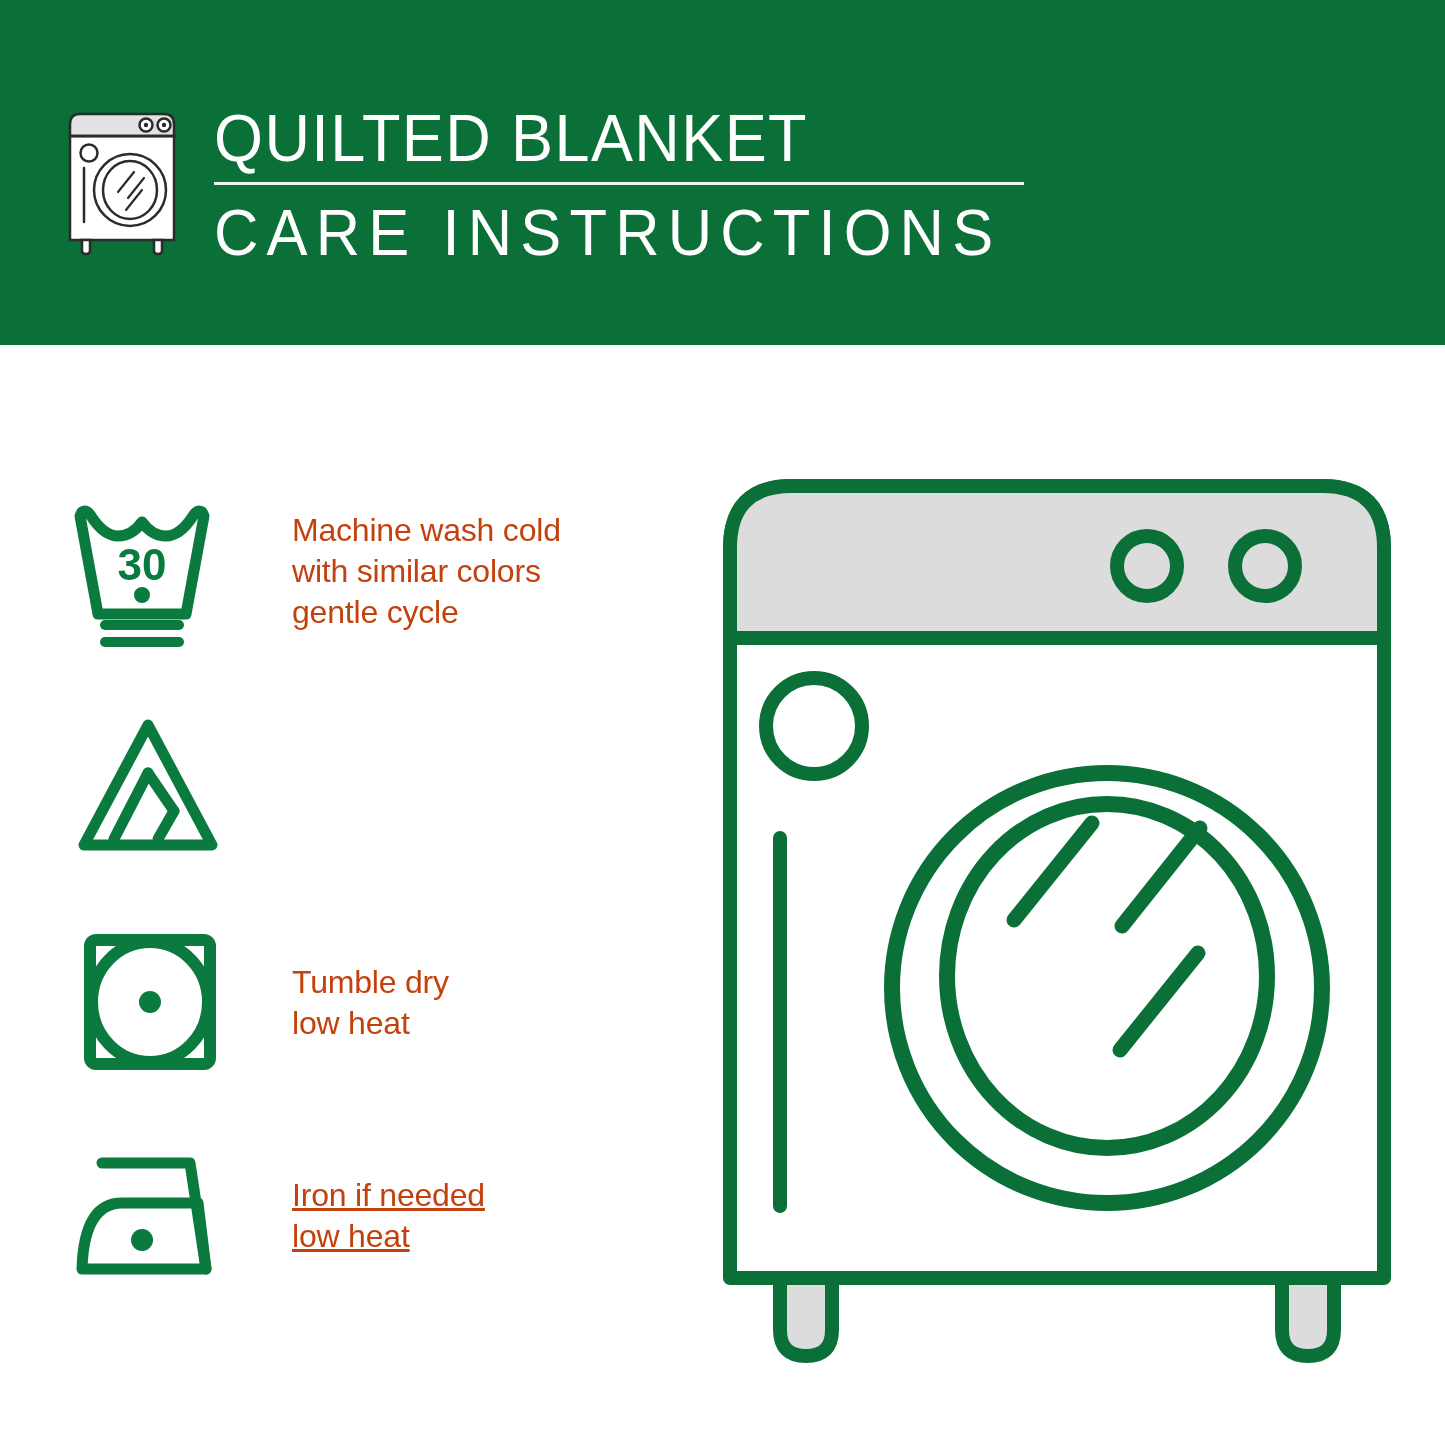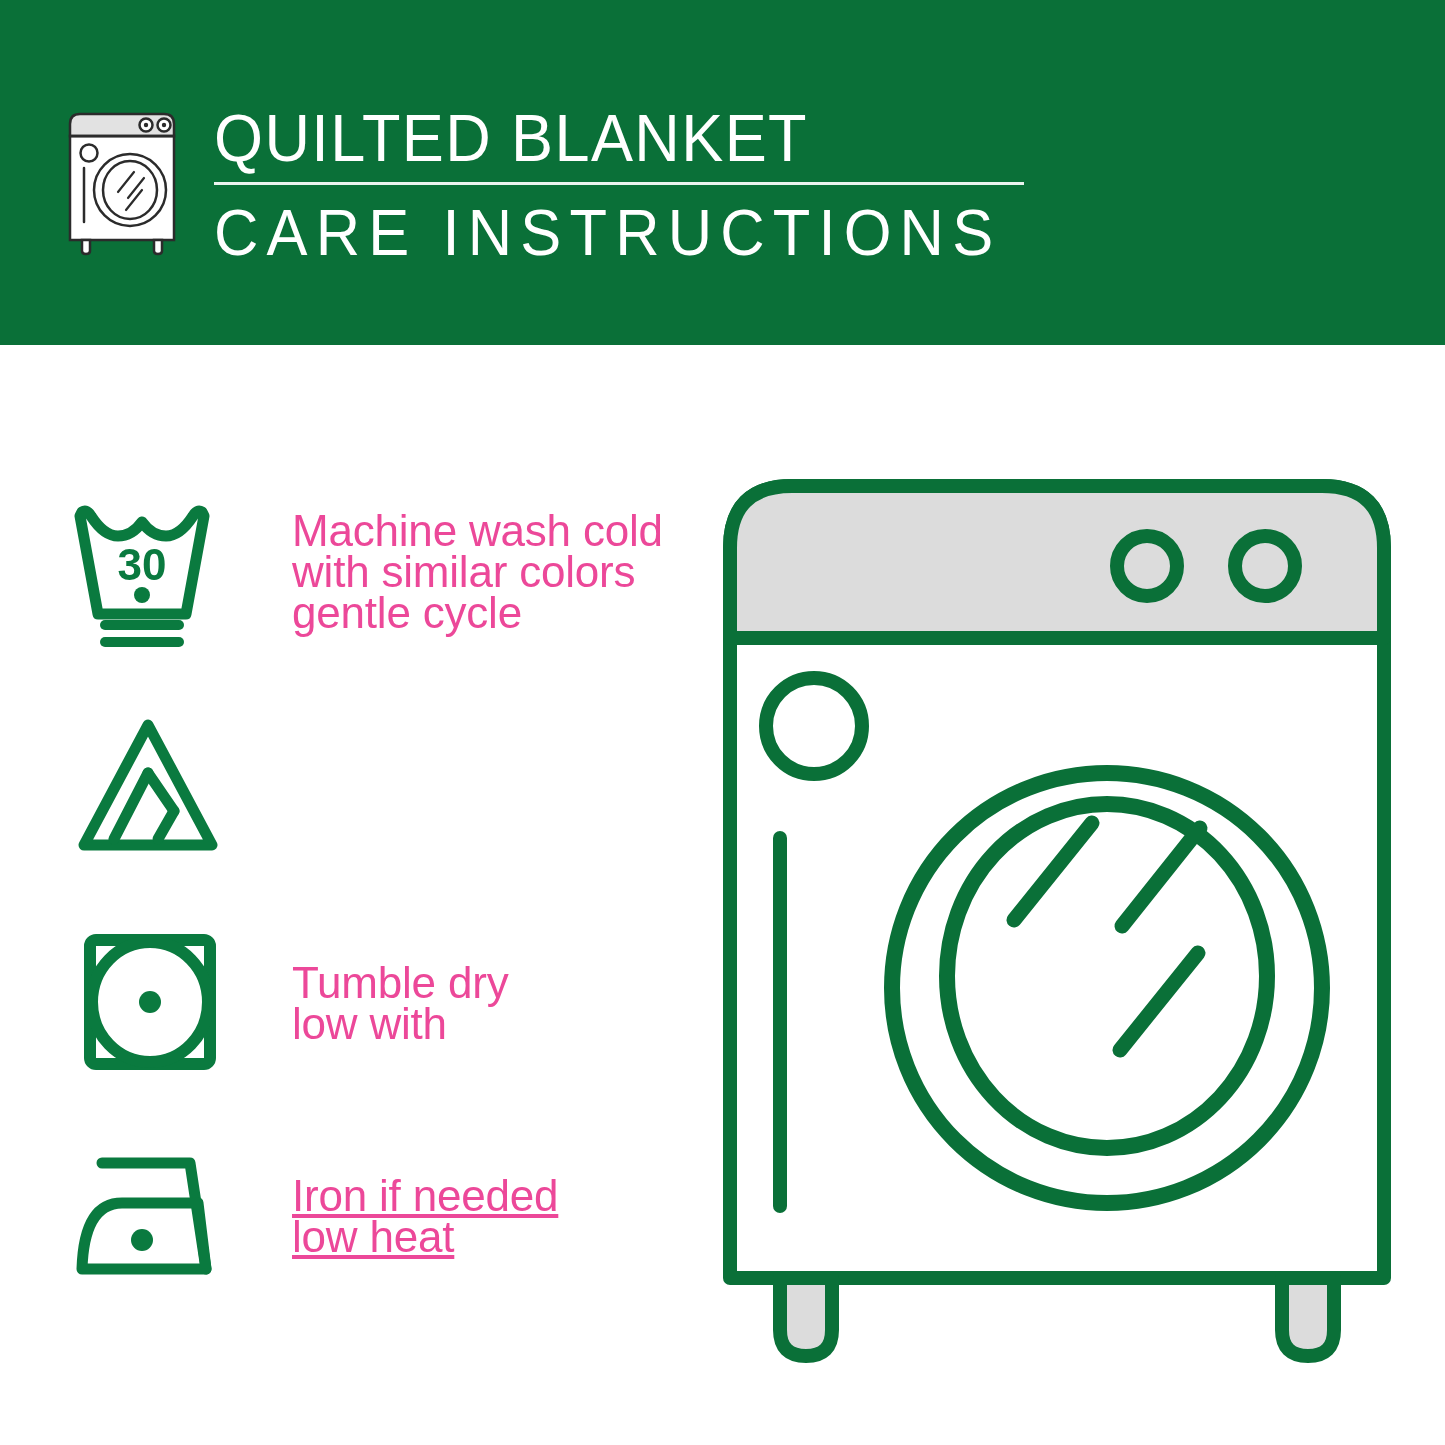--- a/index.html
+++ b/index.html
@@ -103,9 +103,9 @@
   }
   .care-text {
     margin-left: 62px;
-    color: #ec4899;
-    font-family: "Liberation Sans", sans-serif;
-    font-size: 44px;
+    color: #c2410c;
+    font-family: "Liberation Sans", sans-serif;
+    font-size: 32px;
     line-height: 41px;
     font-weight: 400;
     letter-spacing: -0.2px;

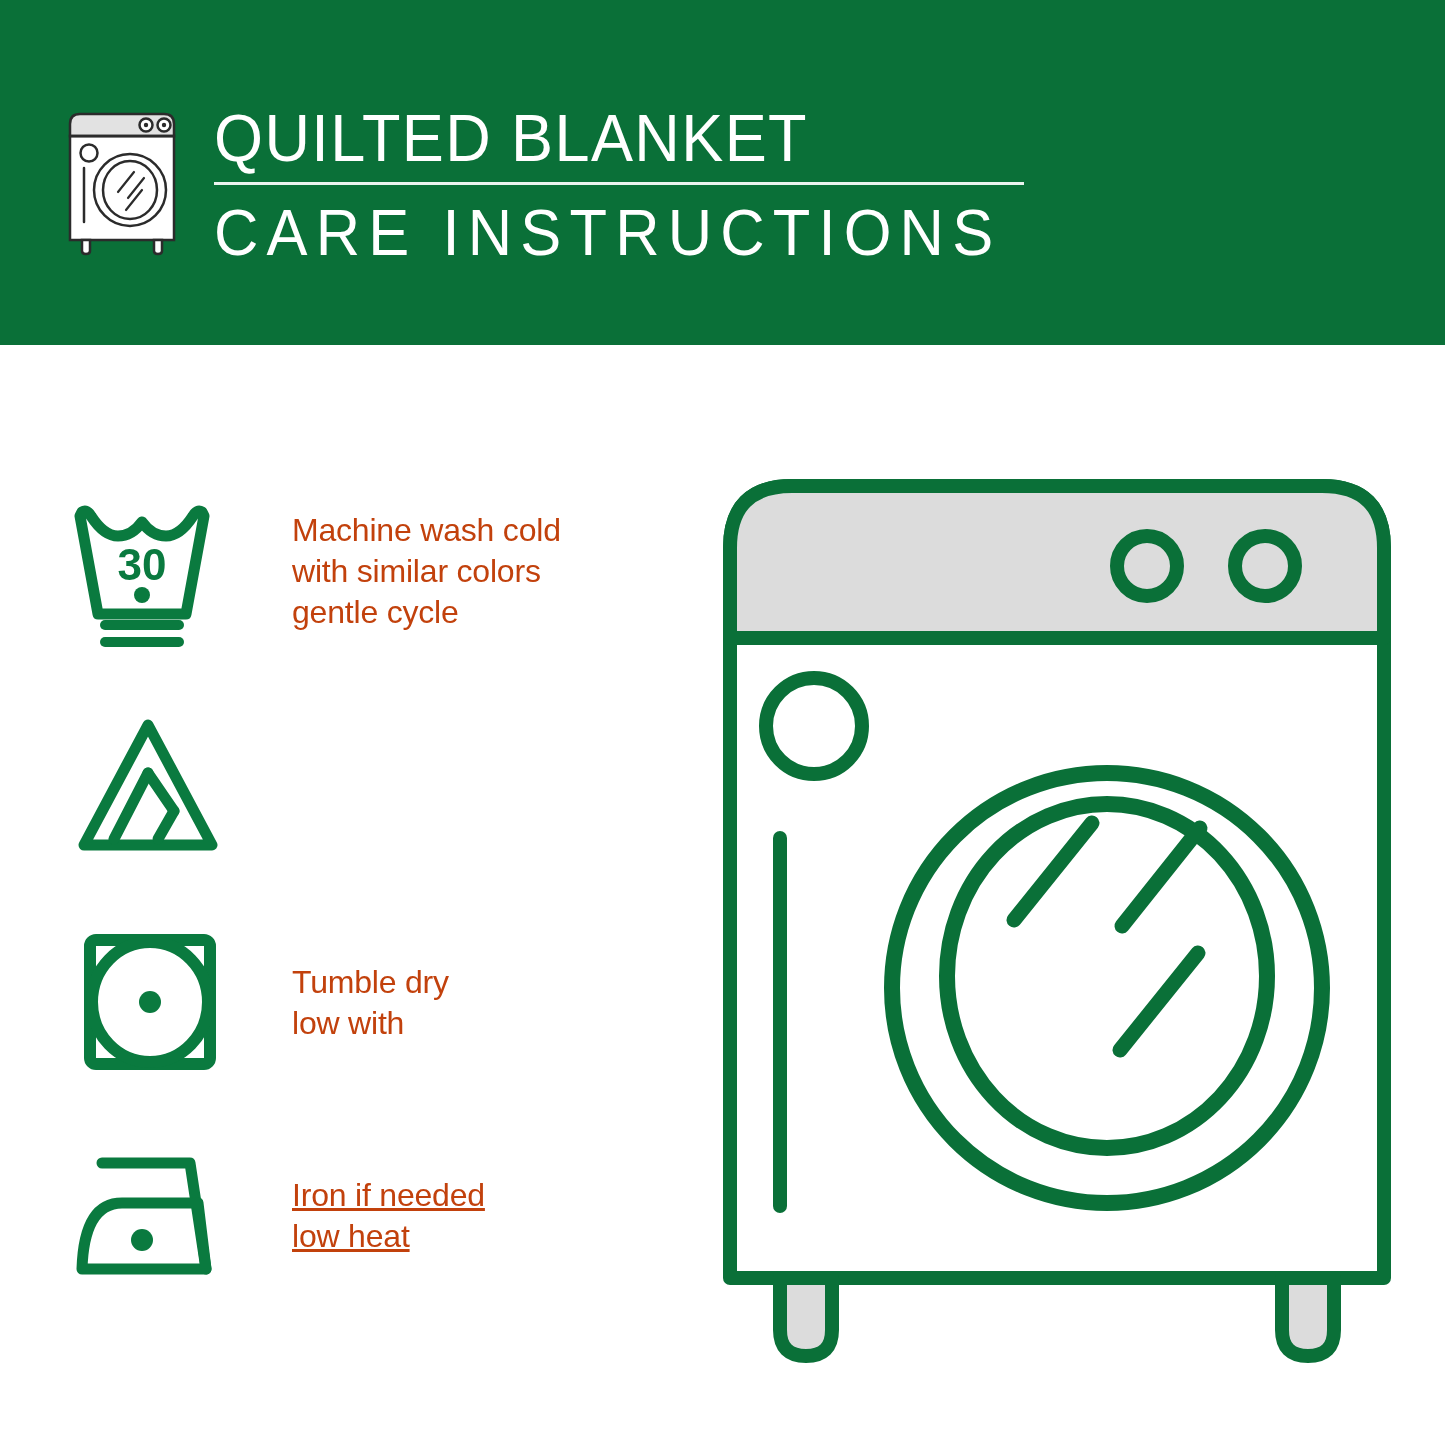--- a/index.html
+++ b/index.html
@@ -214,7 +214,7 @@
         </svg>
       </div>
       <div class="care-text">Tumble dry
-low with</div>
+low heat</div>
     </div>
 
     <div class="care-row row-iron">

